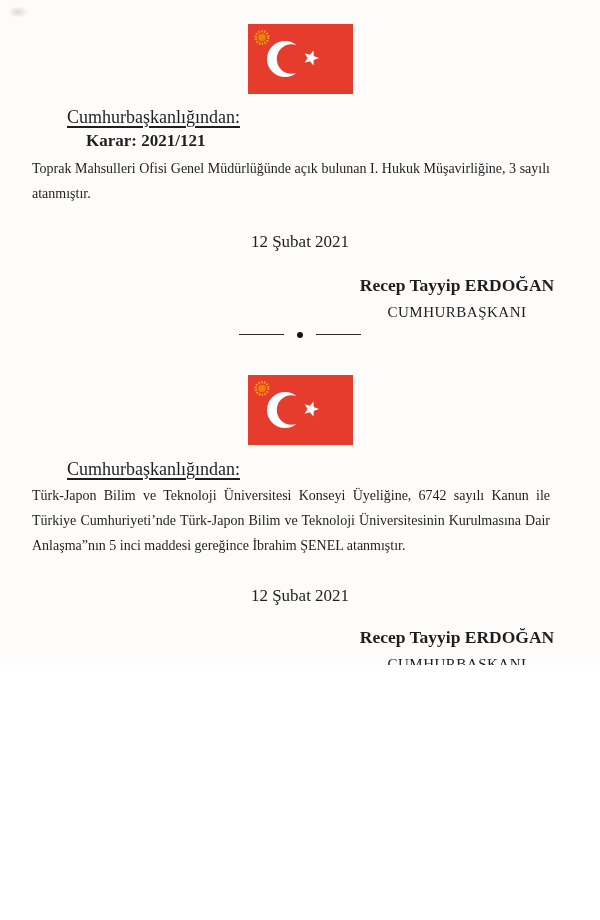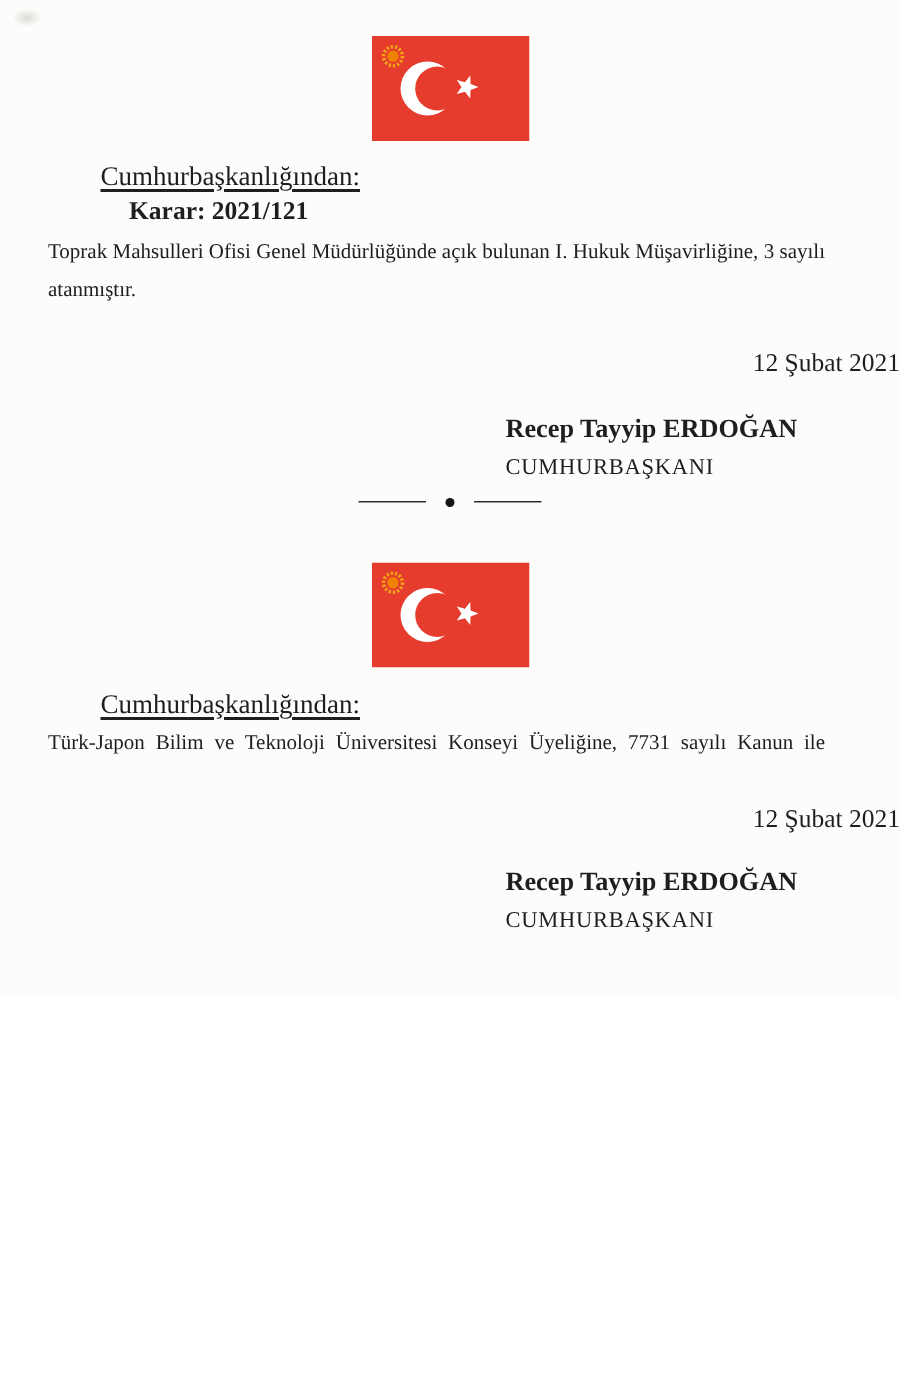--- a/index.html
+++ b/index.html
@@ -49,7 +49,7 @@
   .body-line.last { text-align: center; text-align-last: left; }
   .date-line {
     margin-top: 27px;
-    text-align: right;
+    text-align: center;
     font-size: 17px;
     line-height: 18px;
   }

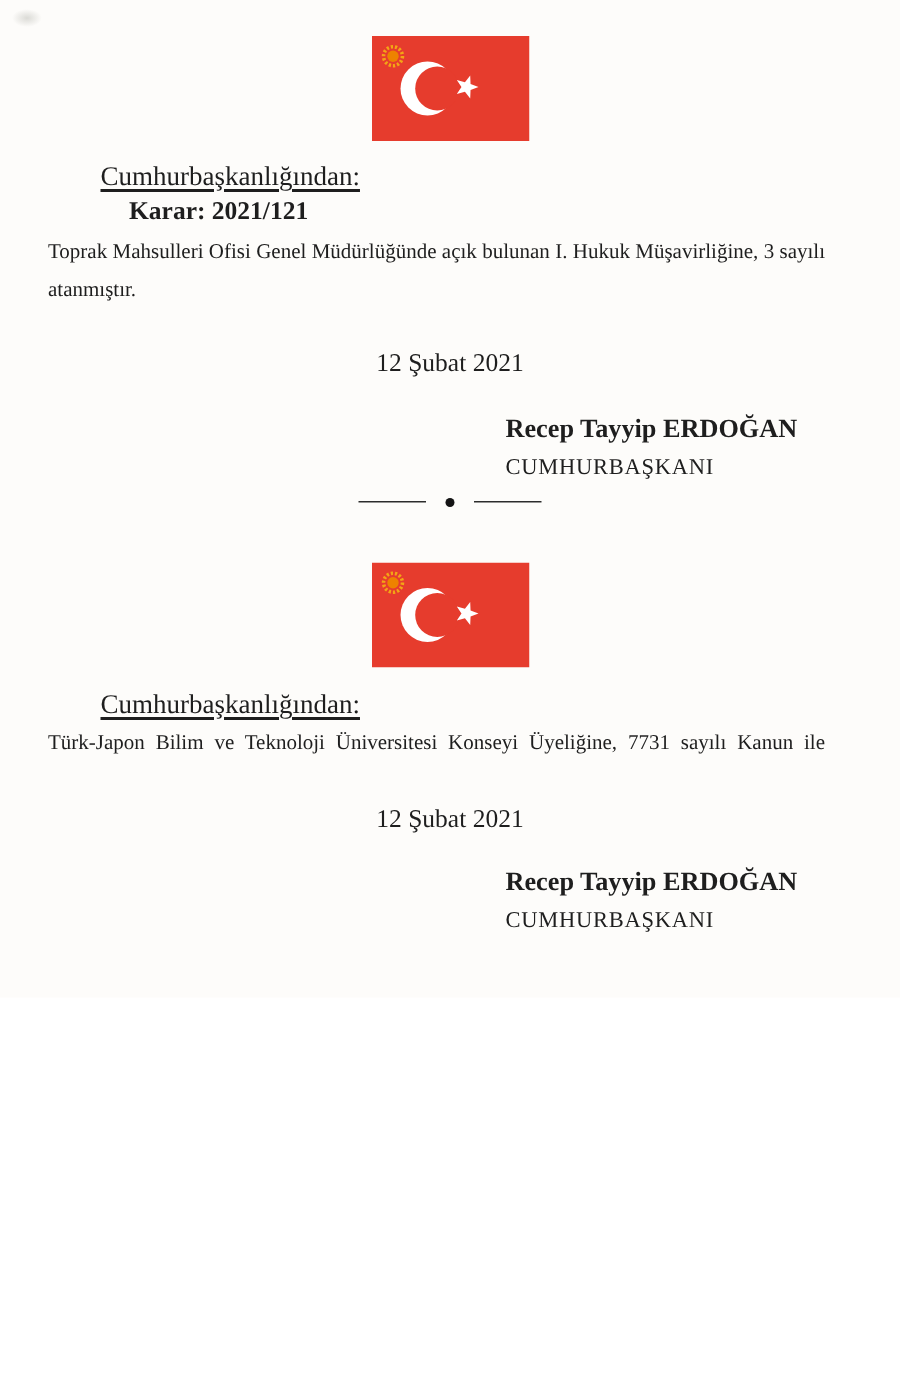--- a/index.html
+++ b/index.html
@@ -57,7 +57,7 @@
   .sig-block {
     width: 240px;
     margin: 24px 0 0 337px;
-    text-align: left;
+    text-align: center;
   }
   .sig-block.second { margin-top: 22px; }
   .sig-name { font-size: 17.5px; line-height: 20px; font-weight: bold; }

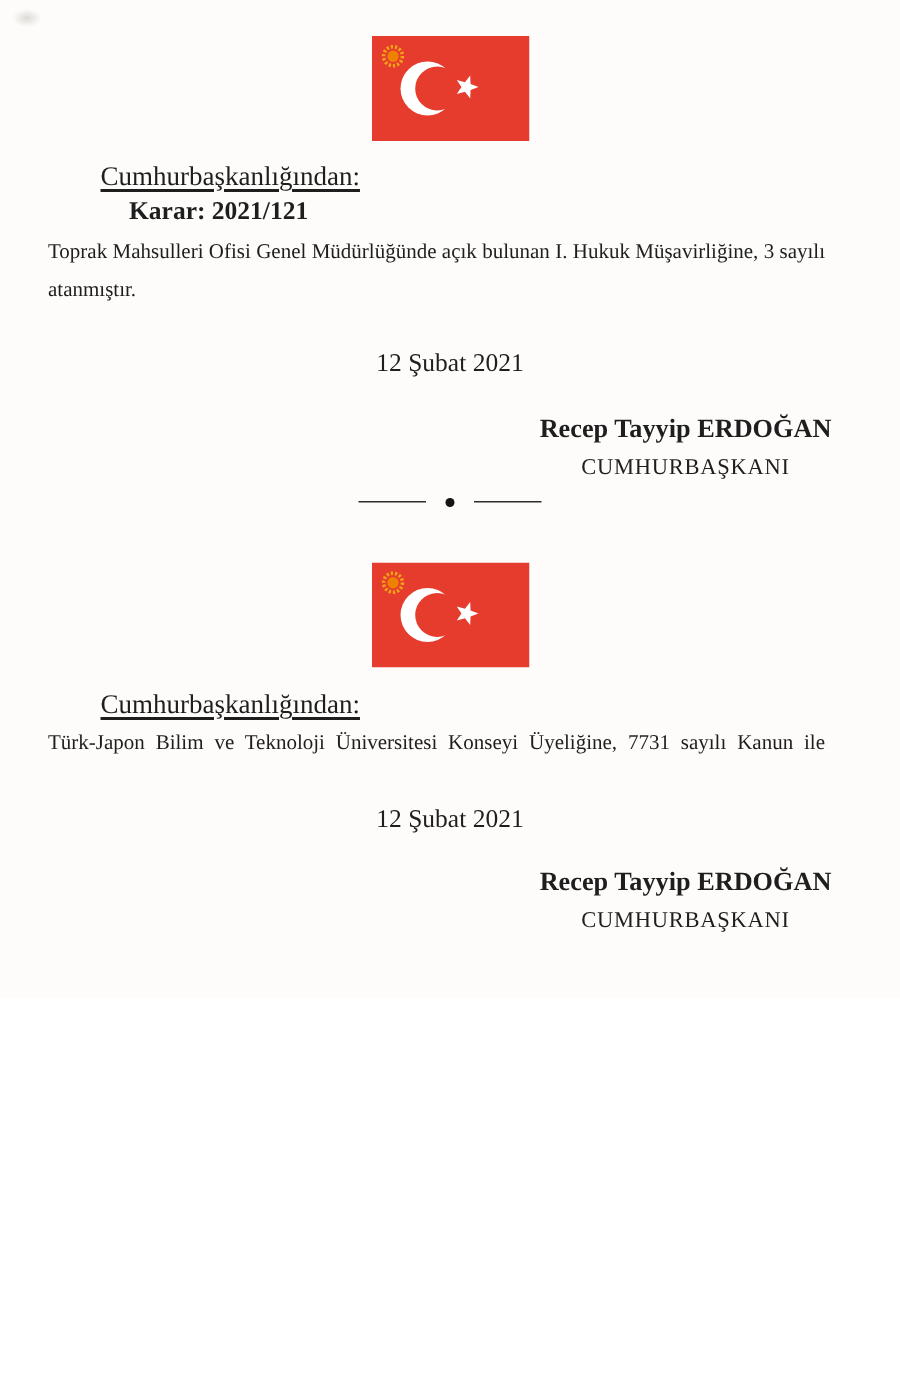--- a/index.html
+++ b/index.html
@@ -128,7 +128,7 @@
   <div class="heading second">Cumhurbaşkanlığından:</div>
 
   <div class="body-text second">
-    <div class="body-line">Türk-Japon Bilim ve Teknoloji Üniversitesi Konseyi Üyeliğine, 7731 sayılı Kanun ile</div>
+    <div class="body-line">Türk-Japon Bilim ve Teknoloji Üniversitesi Konseyi Üyeliğine, 6742 sayılı Kanun ile</div>
   </div>
 
   <div class="date-line second">12 Şubat 2021</div>

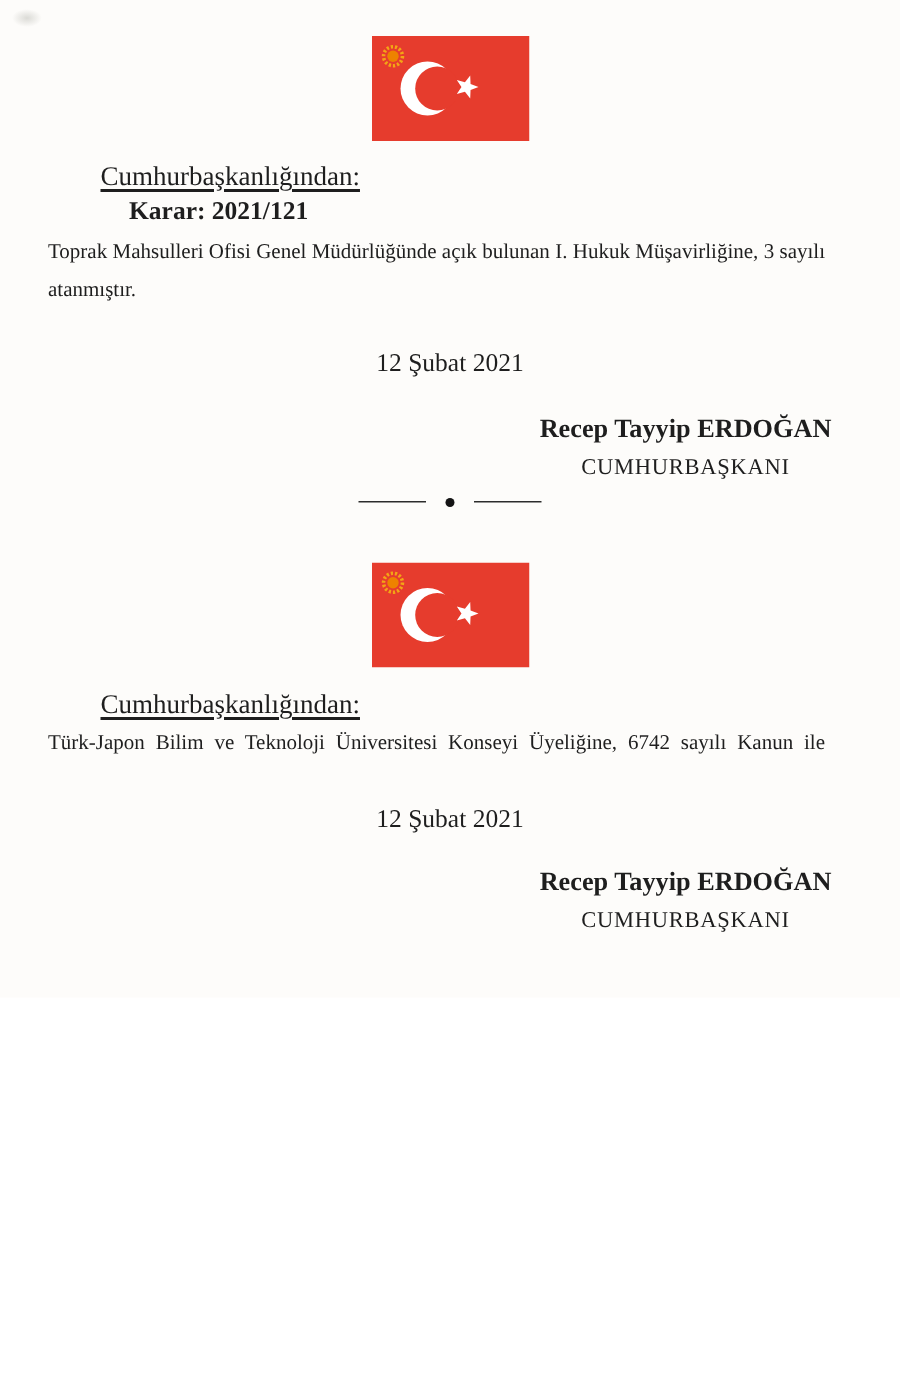--- a/index.html
+++ b/index.html
@@ -129,6 +129,7 @@
 
   <div class="body-text second">
     <div class="body-line">Türk-Japon Bilim ve Teknoloji Üniversitesi Konseyi Üyeliğine, 6742 sayılı Kanun ile</div>
+    <div class="body-line">Türkiye Cumhuriyeti’nde Türk-Japon Bilim ve Teknoloji Üniversitesinin Kurulmasına Dair</div>
   </div>
 
   <div class="date-line second">12 Şubat 2021</div>

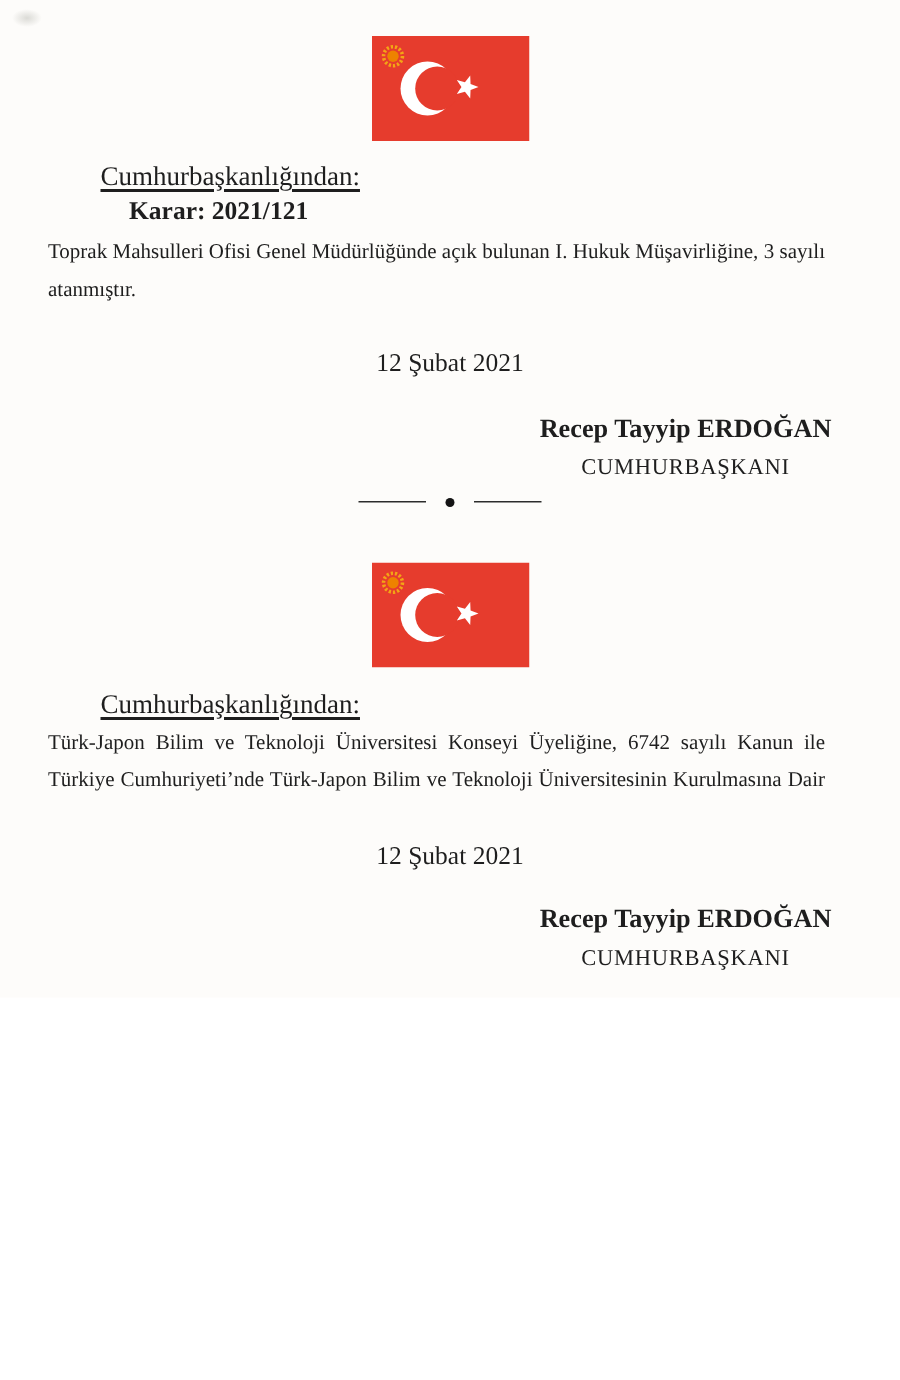--- a/index.html
+++ b/index.html
@@ -130,6 +130,7 @@
   <div class="body-text second">
     <div class="body-line">Türk-Japon Bilim ve Teknoloji Üniversitesi Konseyi Üyeliğine, 6742 sayılı Kanun ile</div>
     <div class="body-line">Türkiye Cumhuriyeti’nde Türk-Japon Bilim ve Teknoloji Üniversitesinin Kurulmasına Dair</div>
+    <div class="body-line last">Anlaşma”nın 5 inci maddesi gereğince İbrahim ŞENEL atanmıştır.</div>
   </div>
 
   <div class="date-line second">12 Şubat 2021</div>

